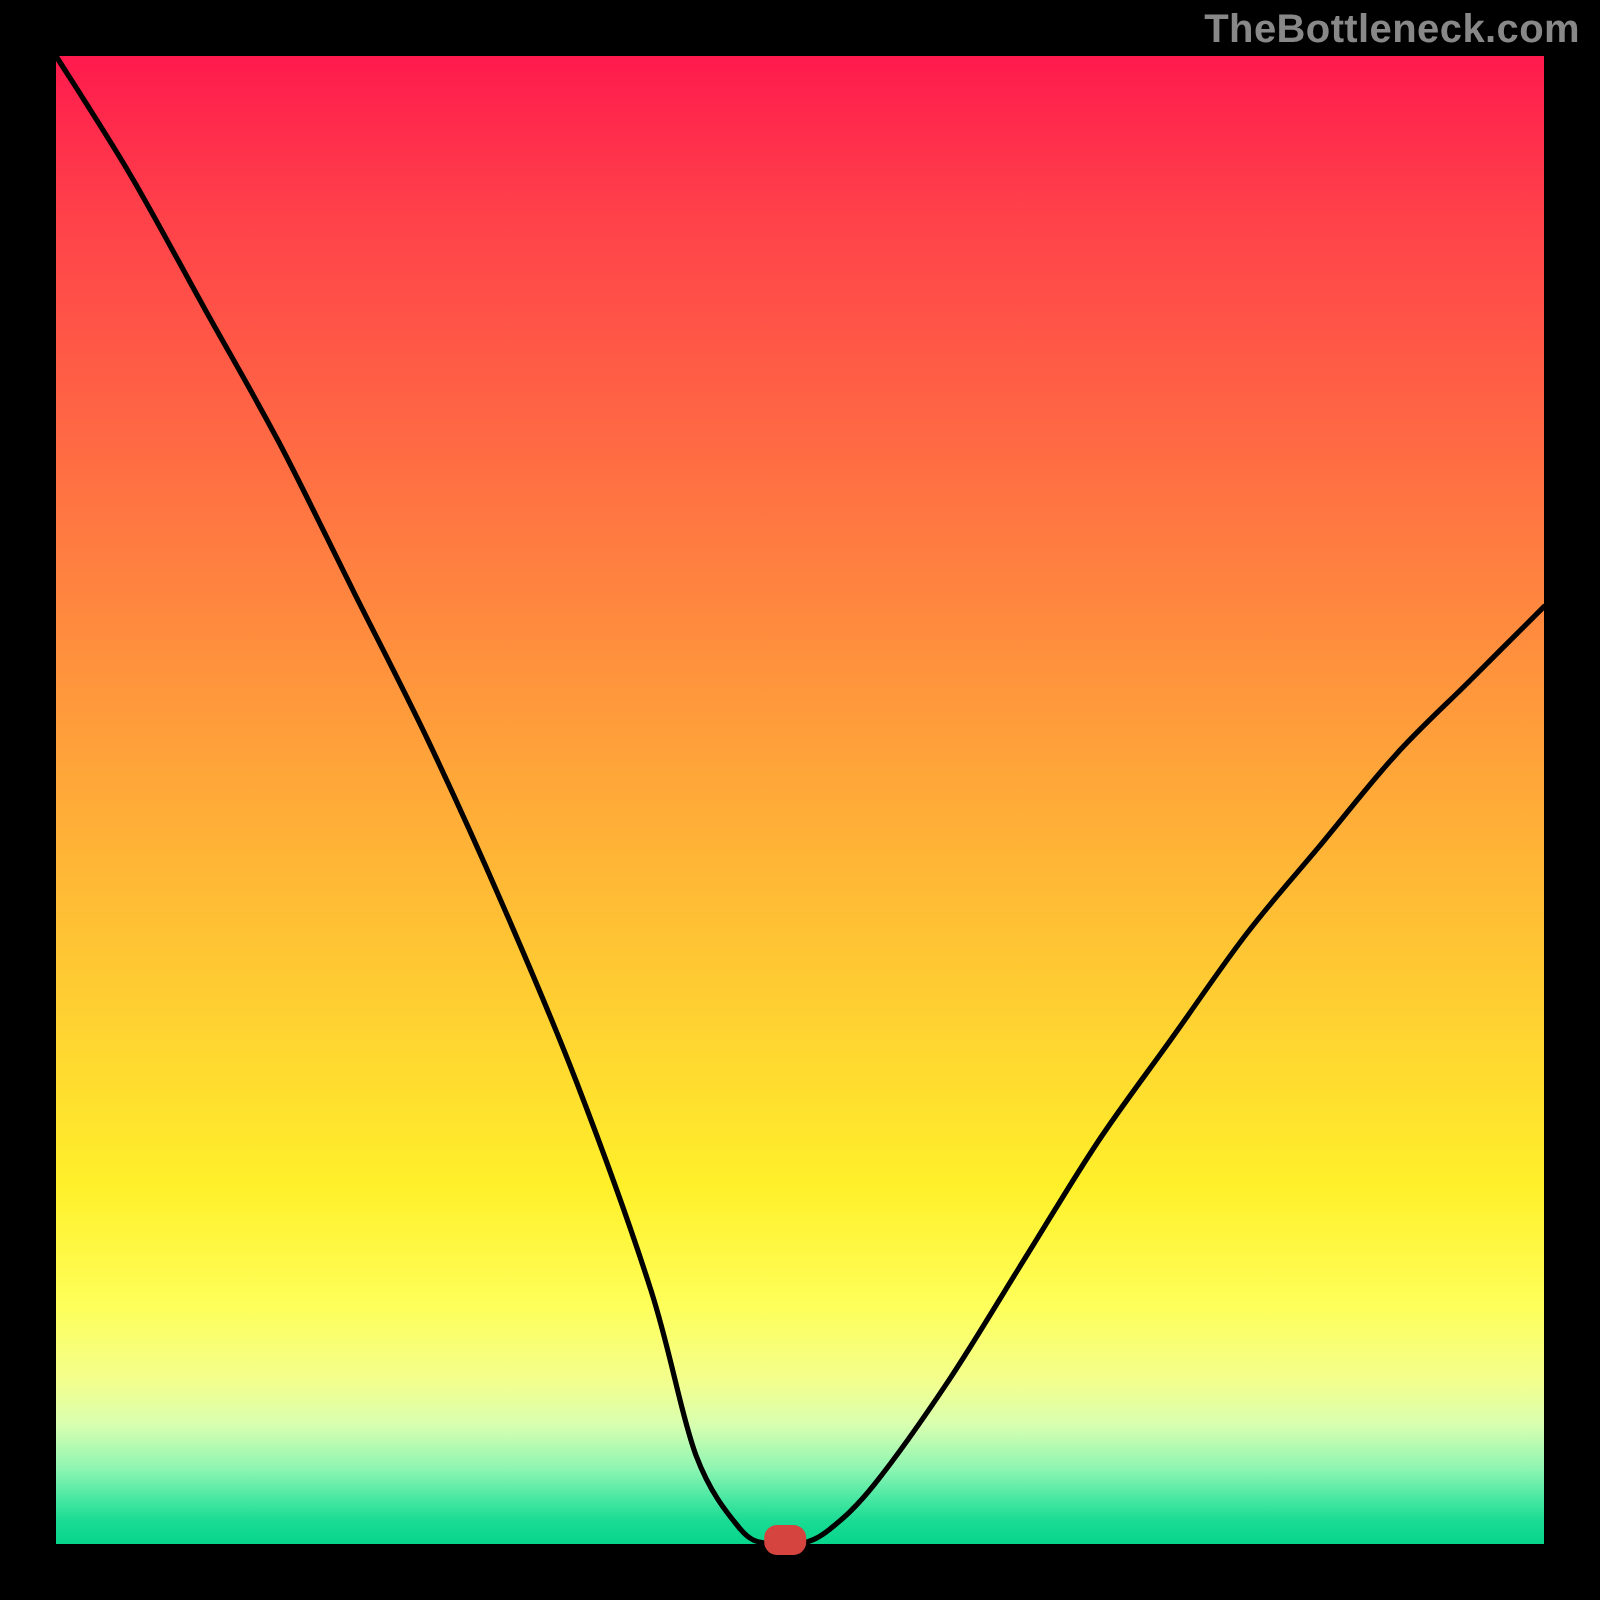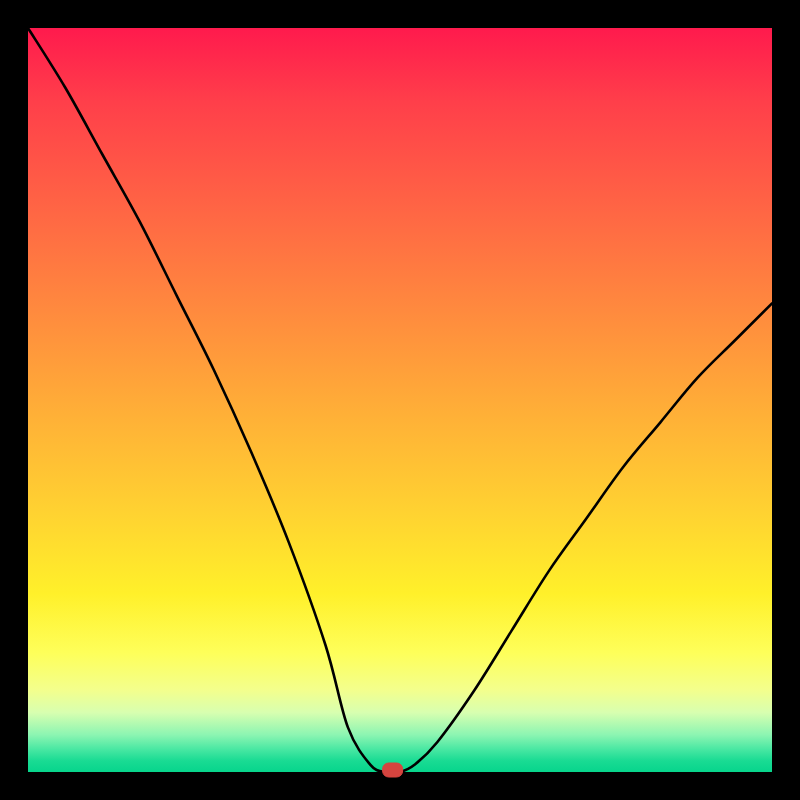--- a/index.html
+++ b/index.html
@@ -71,6 +71,7 @@
 <body>
 
 <div class="frame">
+  <div class="watermark">TheBottleneck.com</div>
 
   <div class="plot">
     <svg class="curve" viewBox="0 0 744 744" preserveAspectRatio="none">

